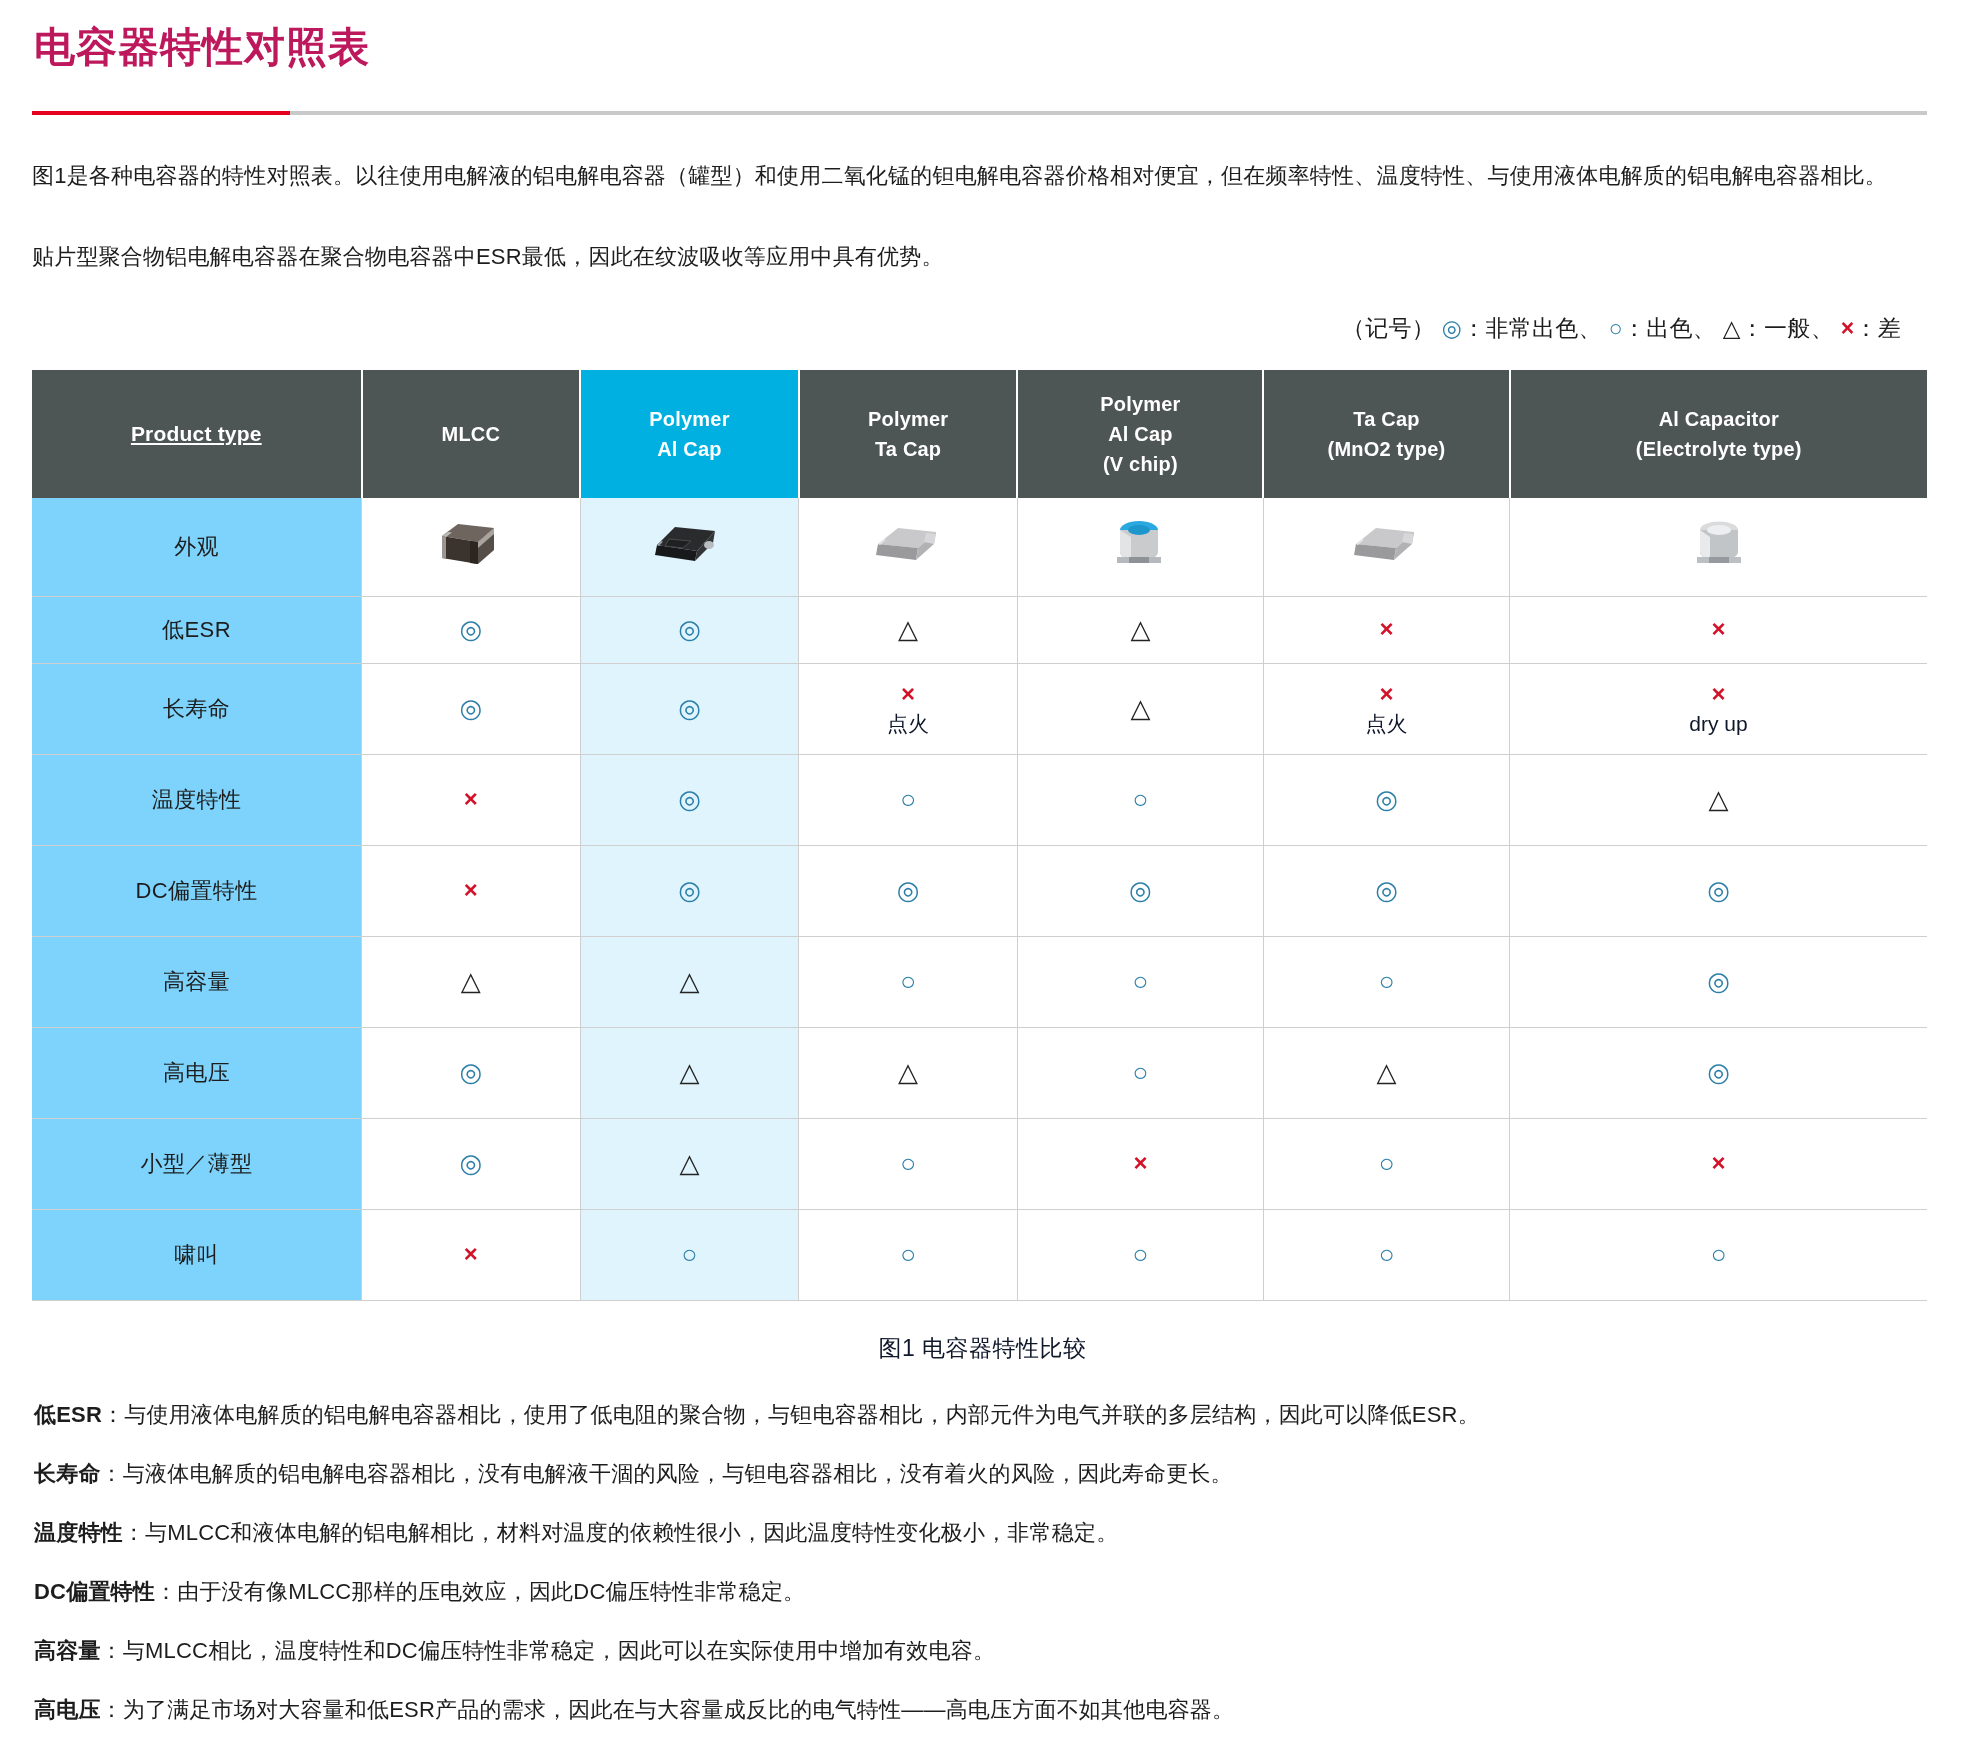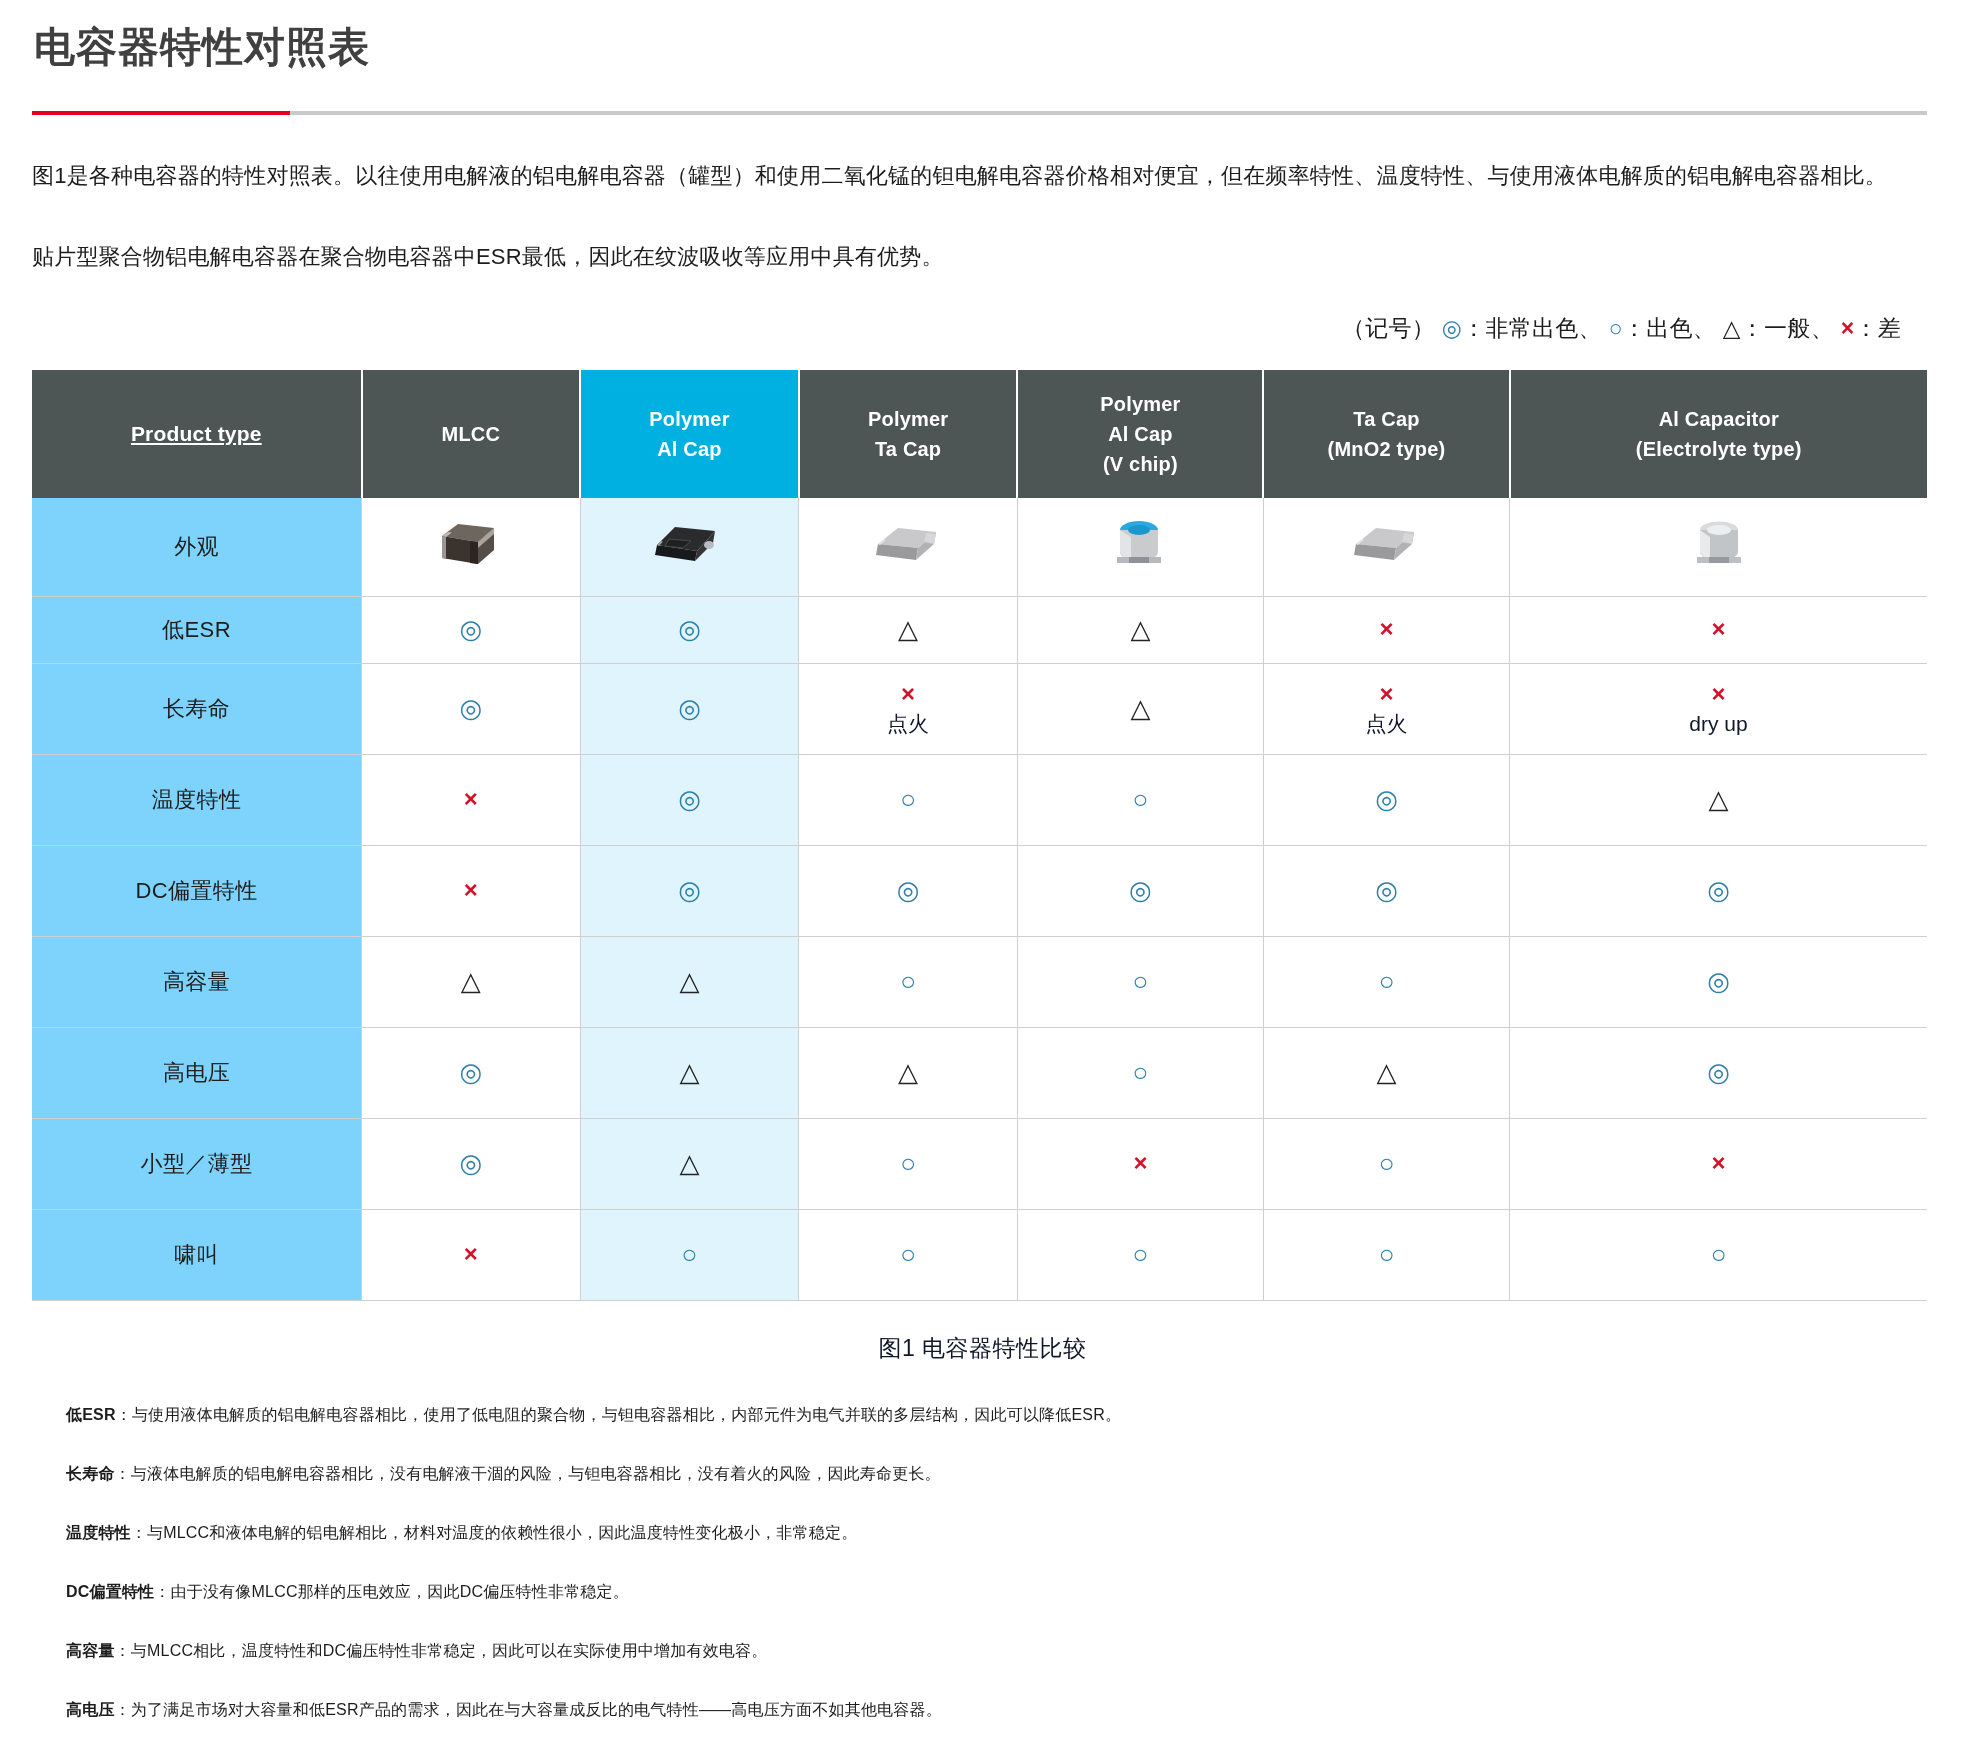--- a/index.html
+++ b/index.html
@@ -25,7 +25,7 @@
     font-size: 41px;
     font-weight: 700;
     letter-spacing: 1px;
-    color: #404040;
+    color: #be185d;
     margin: 22px 0 0 4px;
     line-height: 1.25;
   }

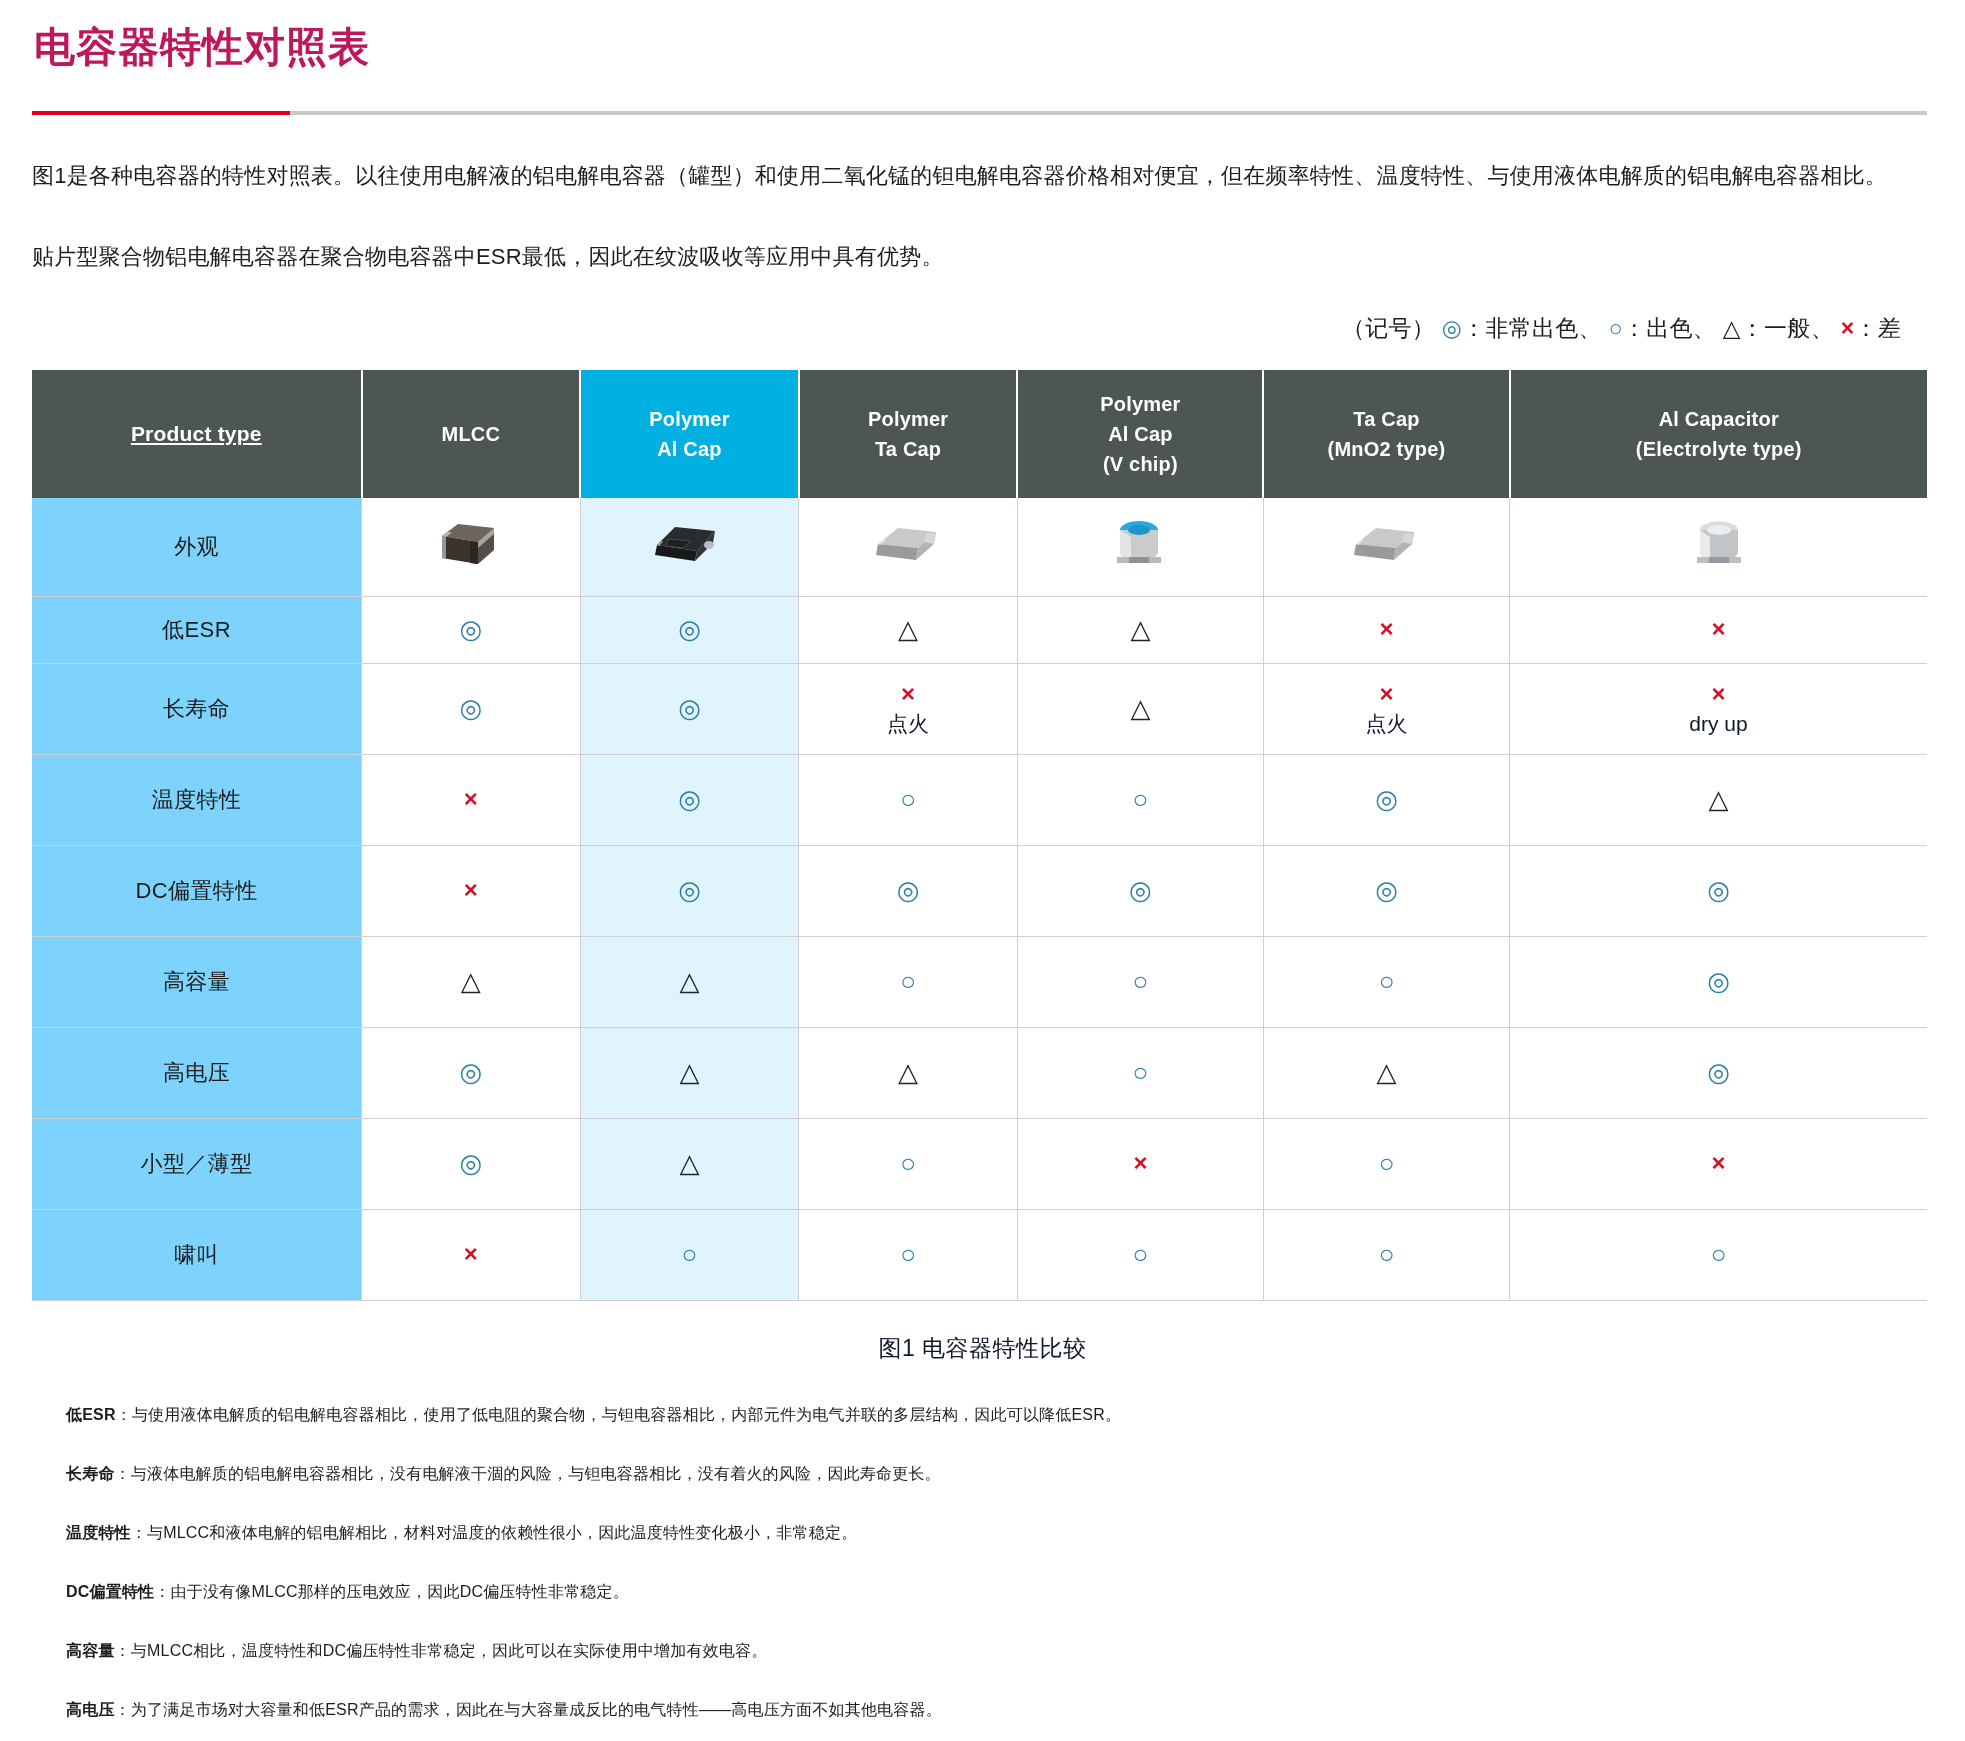--- a/index.html
+++ b/index.html
@@ -172,12 +172,11 @@
     margin: 34px 0 0 4px;
   }
   .note {
-    font-size: 16px;
+    font-size: 22px;
     line-height: 34px;
     color: #1d1d1d;
     margin-bottom: 25px;
     letter-spacing: 0.2px;
-    margin-left: 32px;
   }
   .note .term {
     font-weight: 700;

